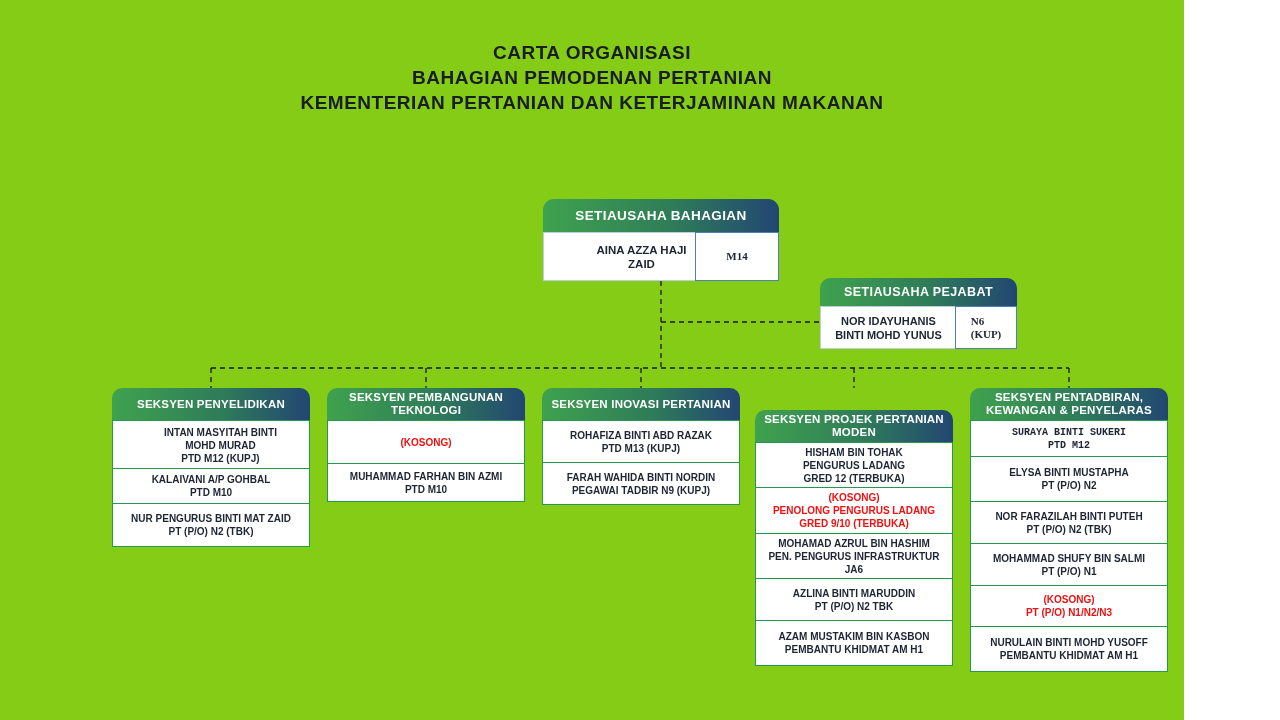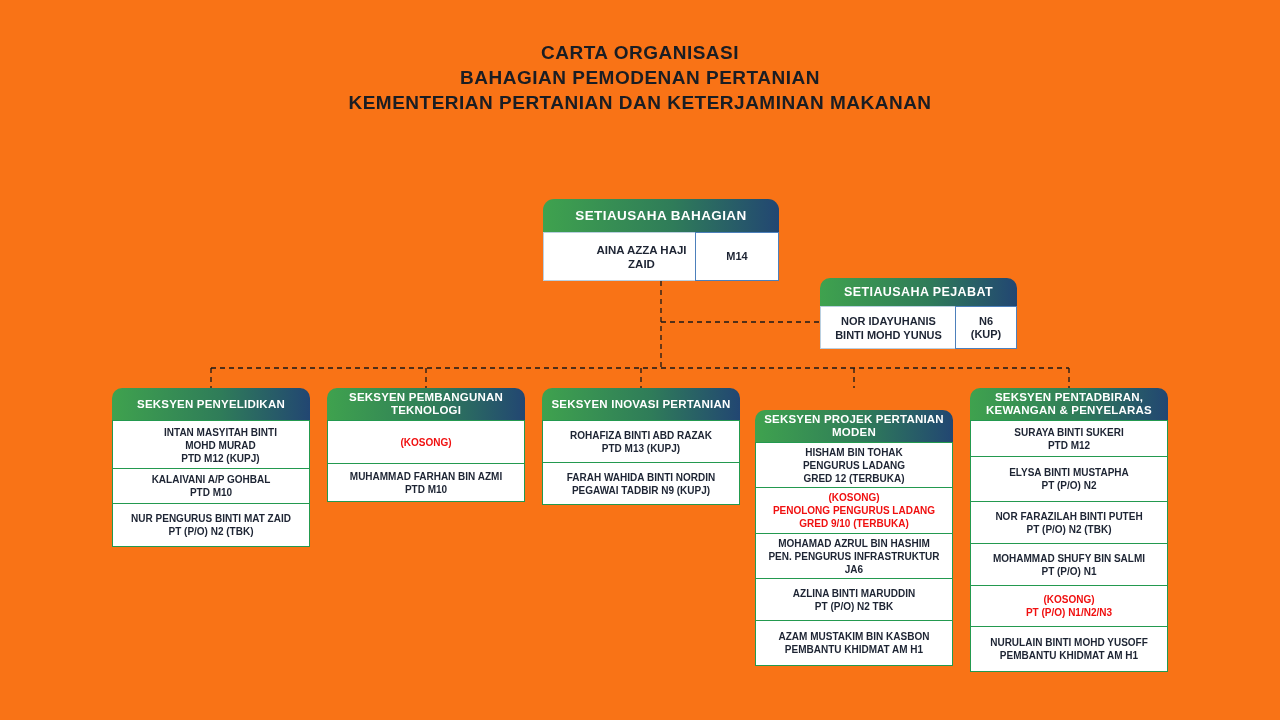--- a/index.html
+++ b/index.html
@@ -4,7 +4,7 @@
 <style>
   html,body{margin:0;padding:0;background:#ffffff;}
   .canvas{
-    position:relative;width:1280px;height:720px;background:#f97316;overflow:hidden;
+    position:relative;width:1184px;height:720px;background:#84cc16;overflow:hidden;
     font-family:"Liberation Sans", sans-serif;
     --gradient-start:#3FA24E; --gradient-mid:#2F7C59; --gradient-end:#224672;
     --cell-border-green:#23994F; --grade-border-blue:#4D80BB; --body-border-light:#B9CFE0;

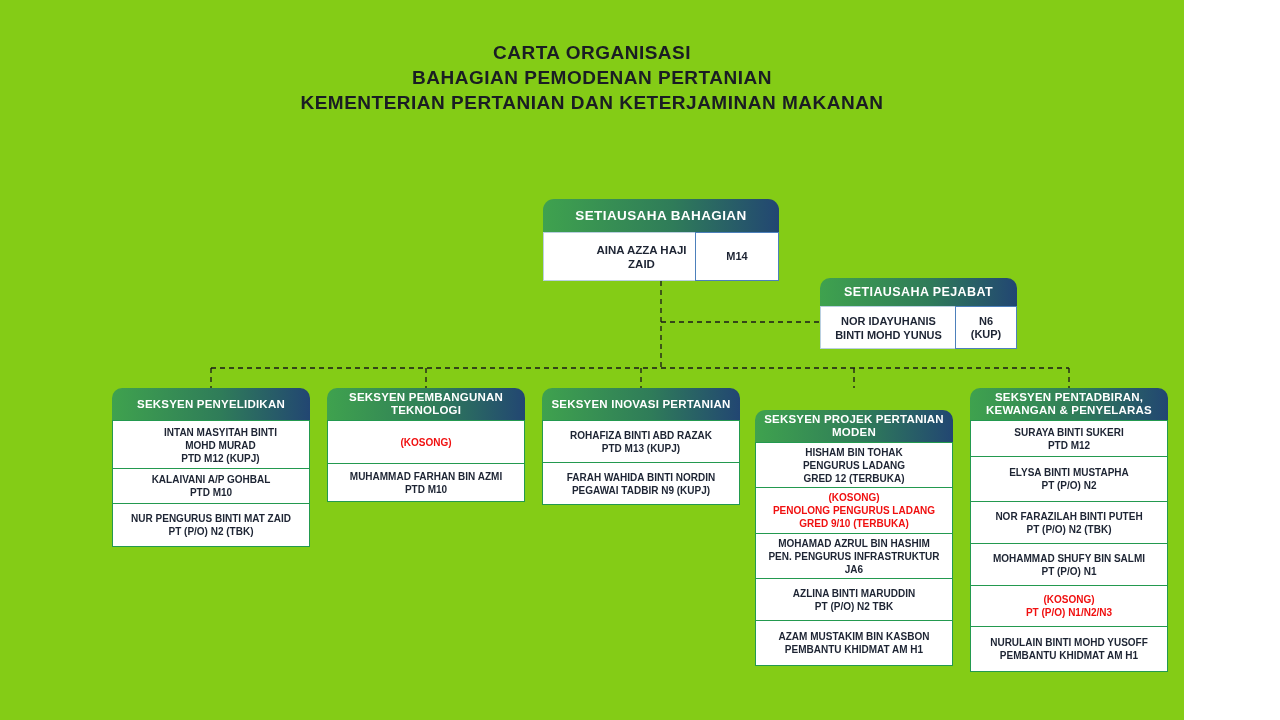--- a/index.html
+++ b/index.html
@@ -23,9 +23,9 @@
   .box-body{display:flex;background:#fff;border:1px solid var(--body-border-light);box-sizing:border-box;}
   .name-cell{flex:1;display:flex;align-items:center;justify-content:center;text-align:center;
     font-weight:bold;color:var(--text-dark);padding:2px 6px;white-space:pre-line;line-height:14px;}
-  .grade-cell{display:flex;align-items:center;justify-content:center;text-align:center;font-weight:bold;
+  .grade-cell{display:flex;align-items:center;justify-content:center;font-weight:bold;
     color:var(--text-dark);border:1.5px solid var(--grade-border-blue);box-sizing:border-box;
-    margin:-1px;white-space:pre-line;line-height:13px;}
+    margin:-1px;white-space:pre-line;line-height:13px;font-family:Liberation Serif, serif;}
 
   .top-box{left:543px;top:199px;width:236px;}
   .top-box .box-header{height:33px;font-size:13.5px;}

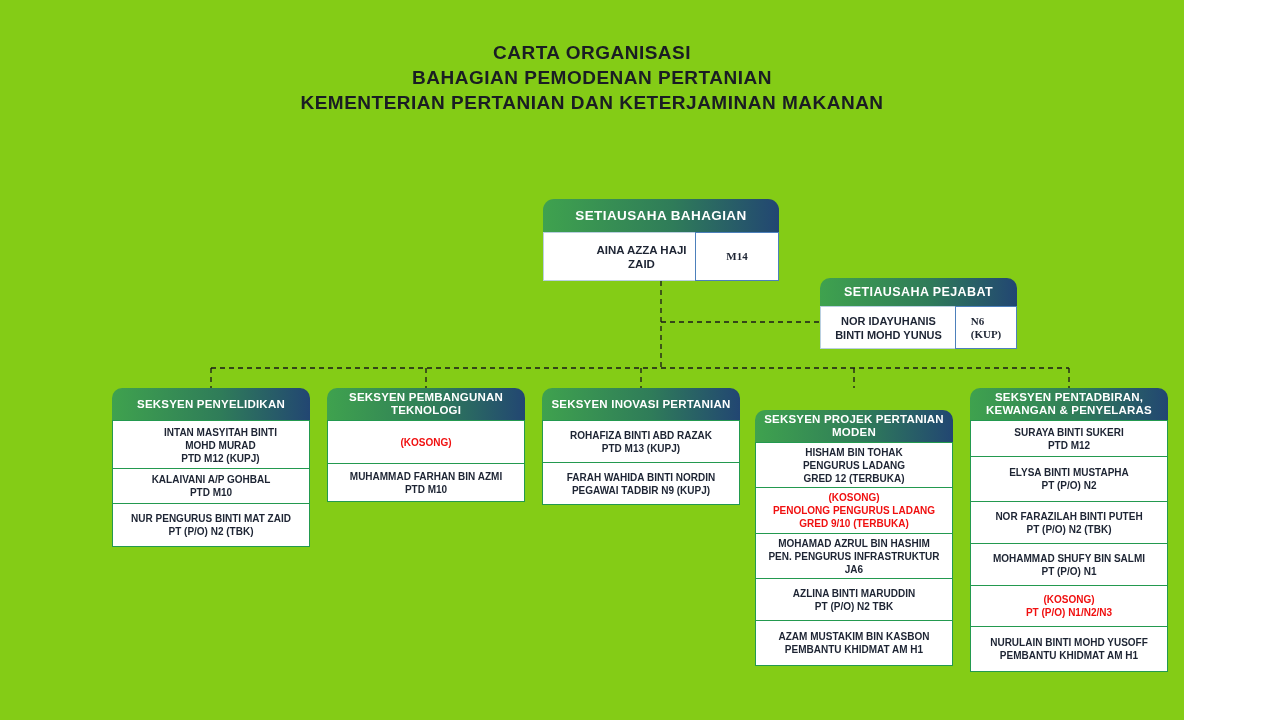--- a/index.html
+++ b/index.html
@@ -157,7 +157,7 @@
       </div>
       <div class="section" style="left: 970px; top: 388px; width: 198px;">
         <div class="sec-header">SEKSYEN PENTADBIRAN, KEWANGAN &amp; PENYELARAS</div>
-        <div class="member" style="min-height: 38px;">
+        <div class="member" style="min-height: 38px; font-family: Liberation Mono, monospace;">
           <div class="m-name">SURAYA BINTI SUKERI</div>
           <div class="m-grade">PTD M12</div>
         </div>

